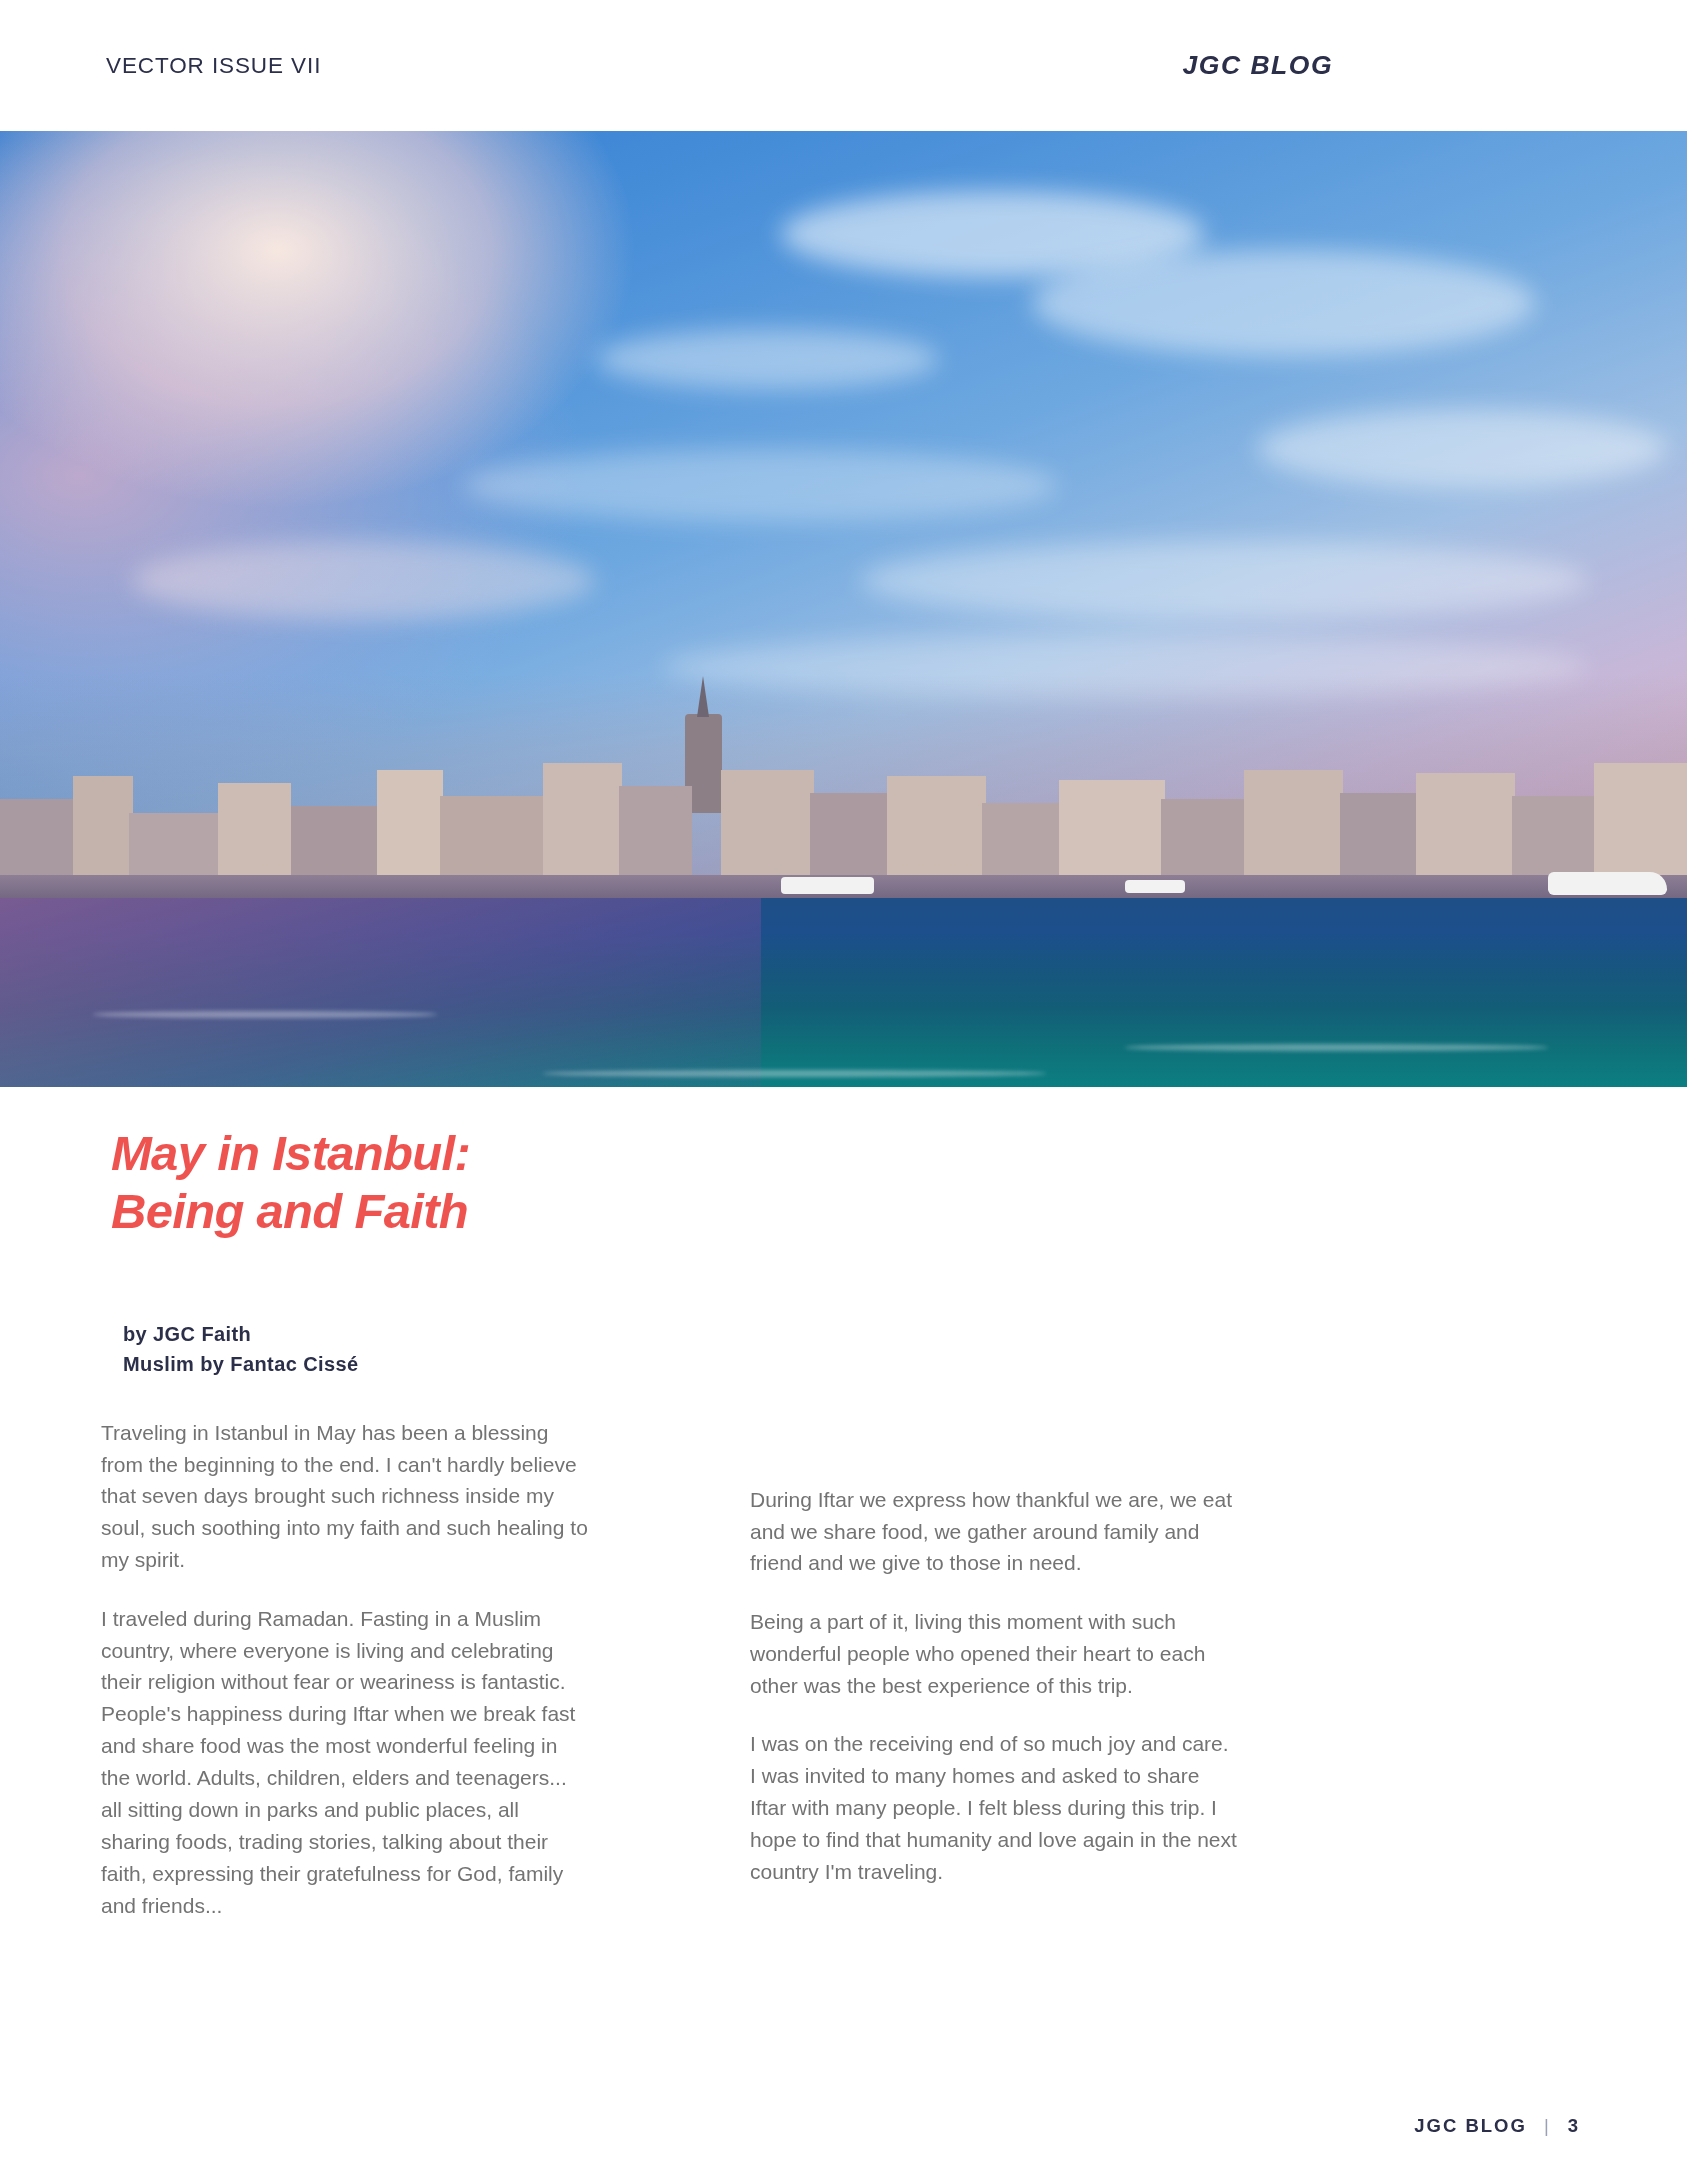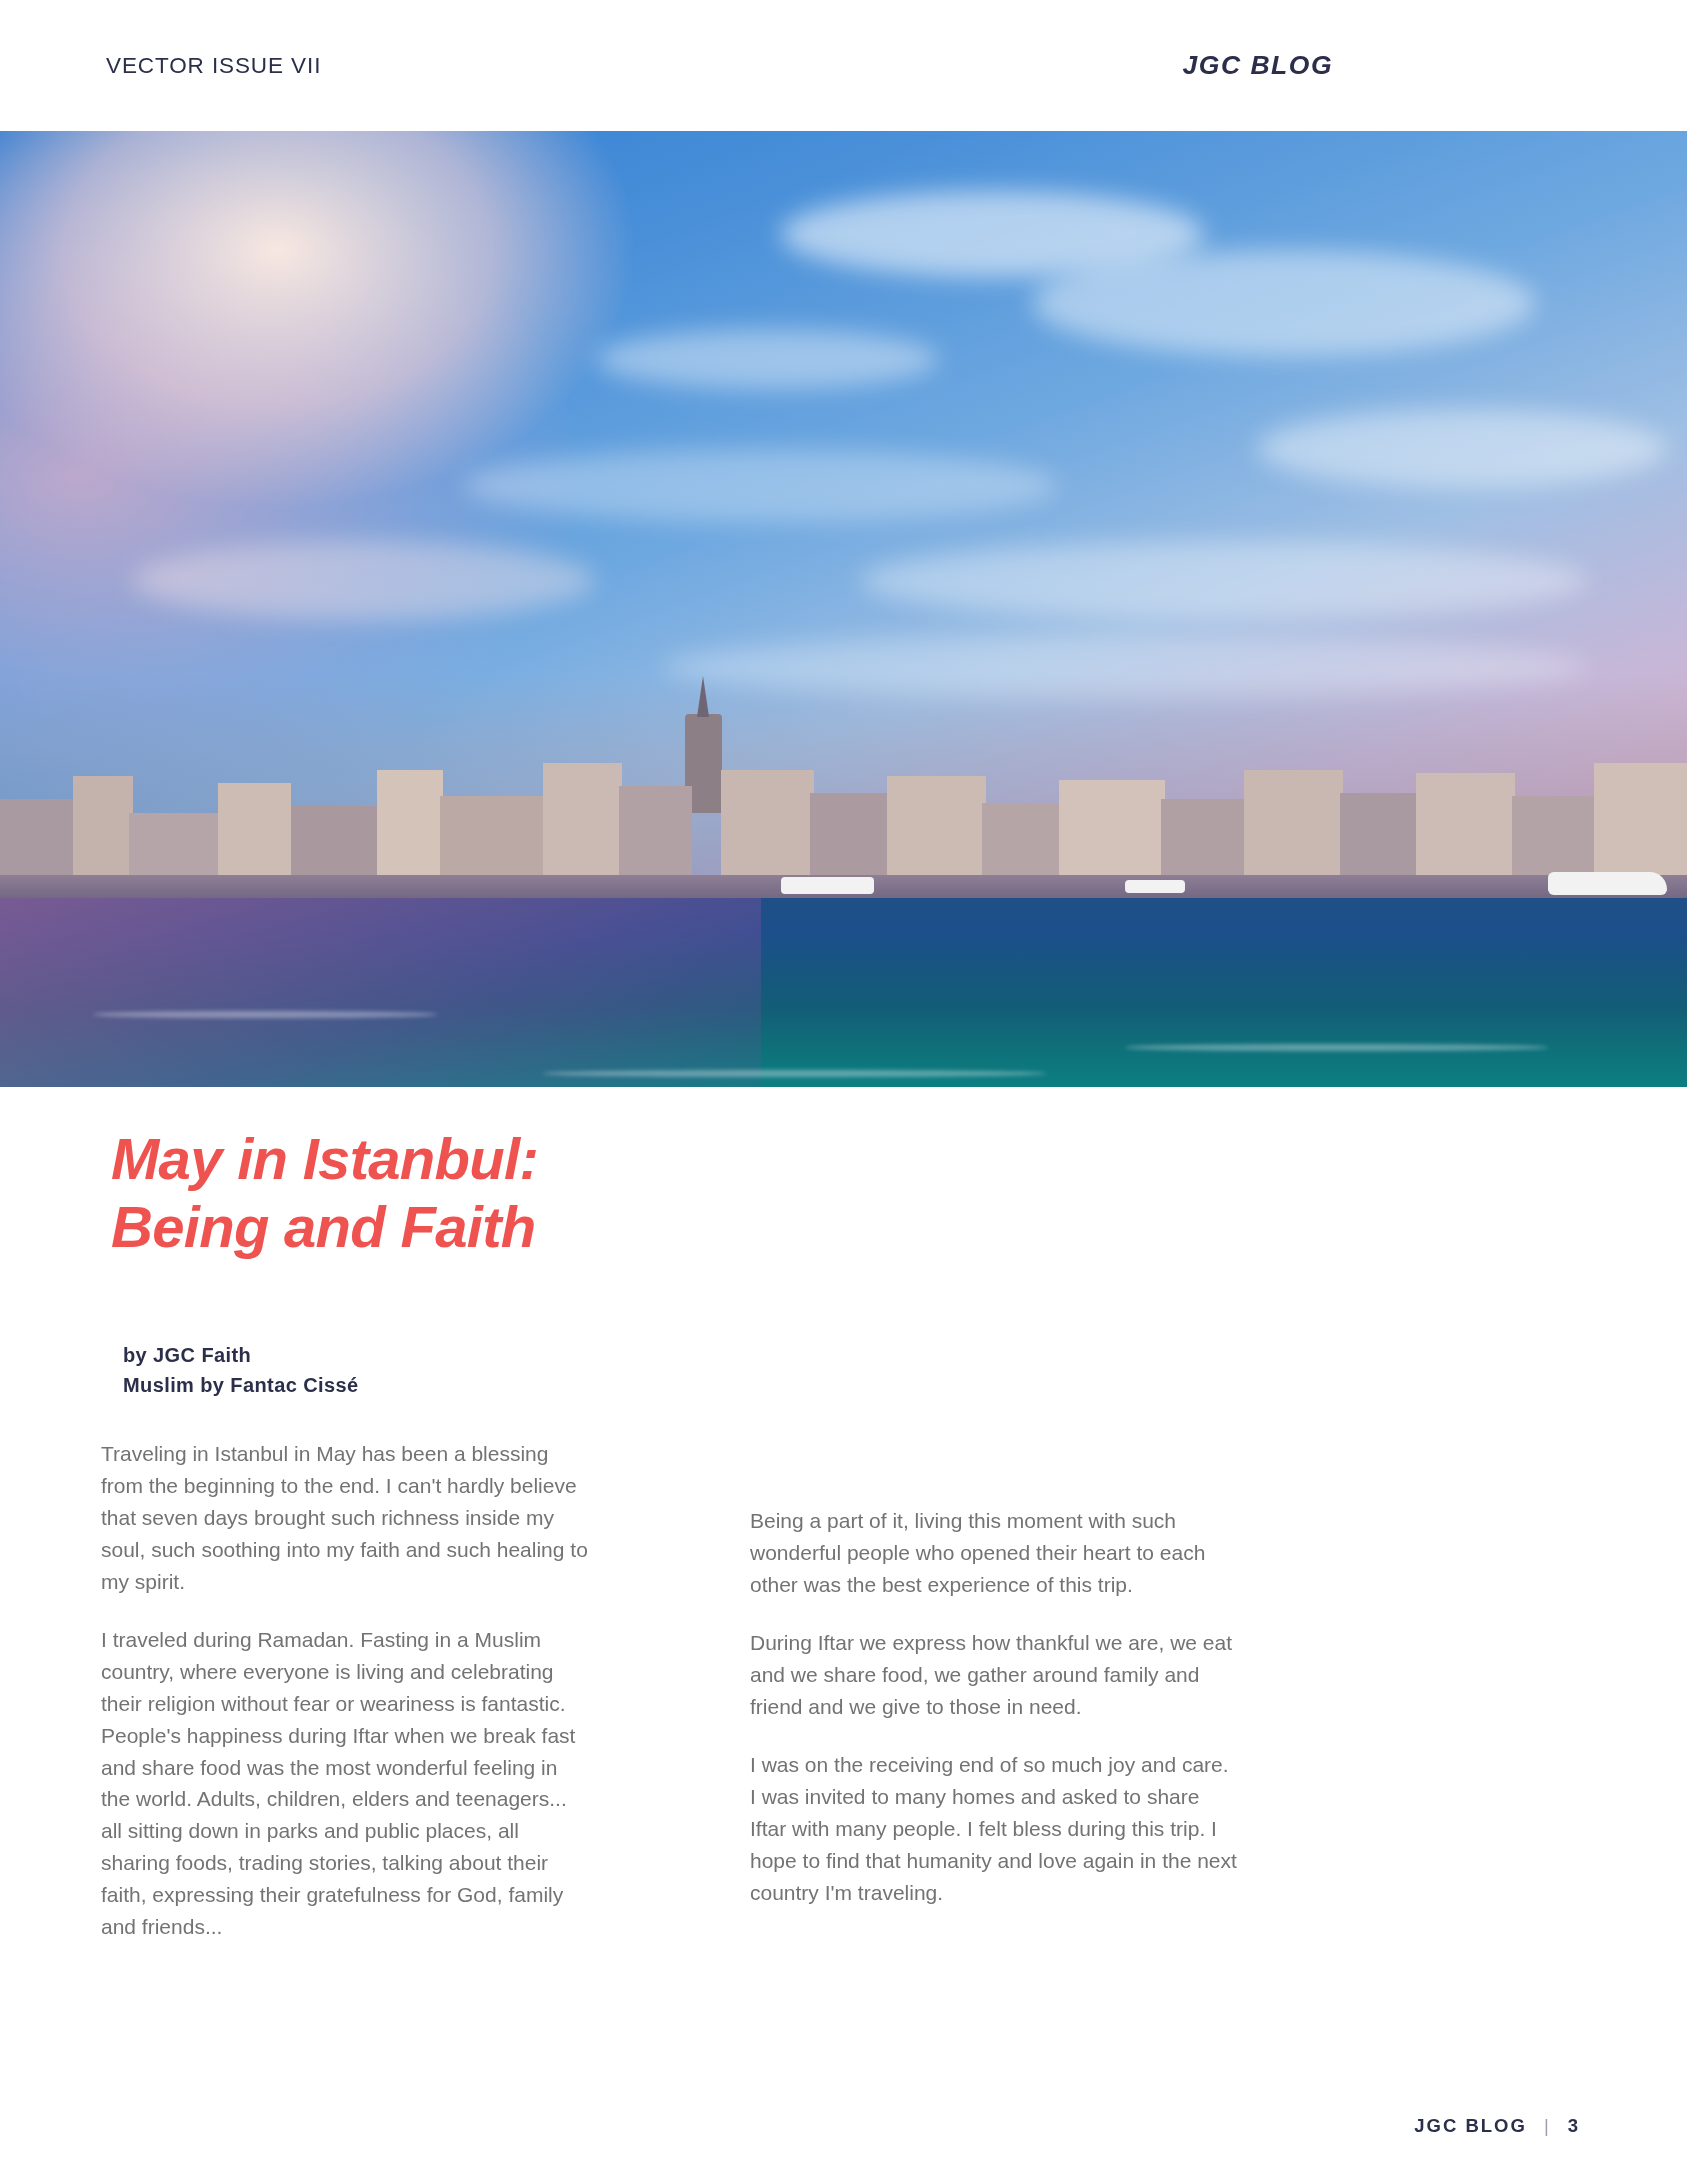--- a/index.html
+++ b/index.html
@@ -154,7 +154,7 @@
   .title {
     margin: 0 0 0 111px;
     width: 860px;
-    font-size: 58px;
+    font-size: 49px;
     line-height: 1.18;
     font-style: italic;
     font-weight: 700;

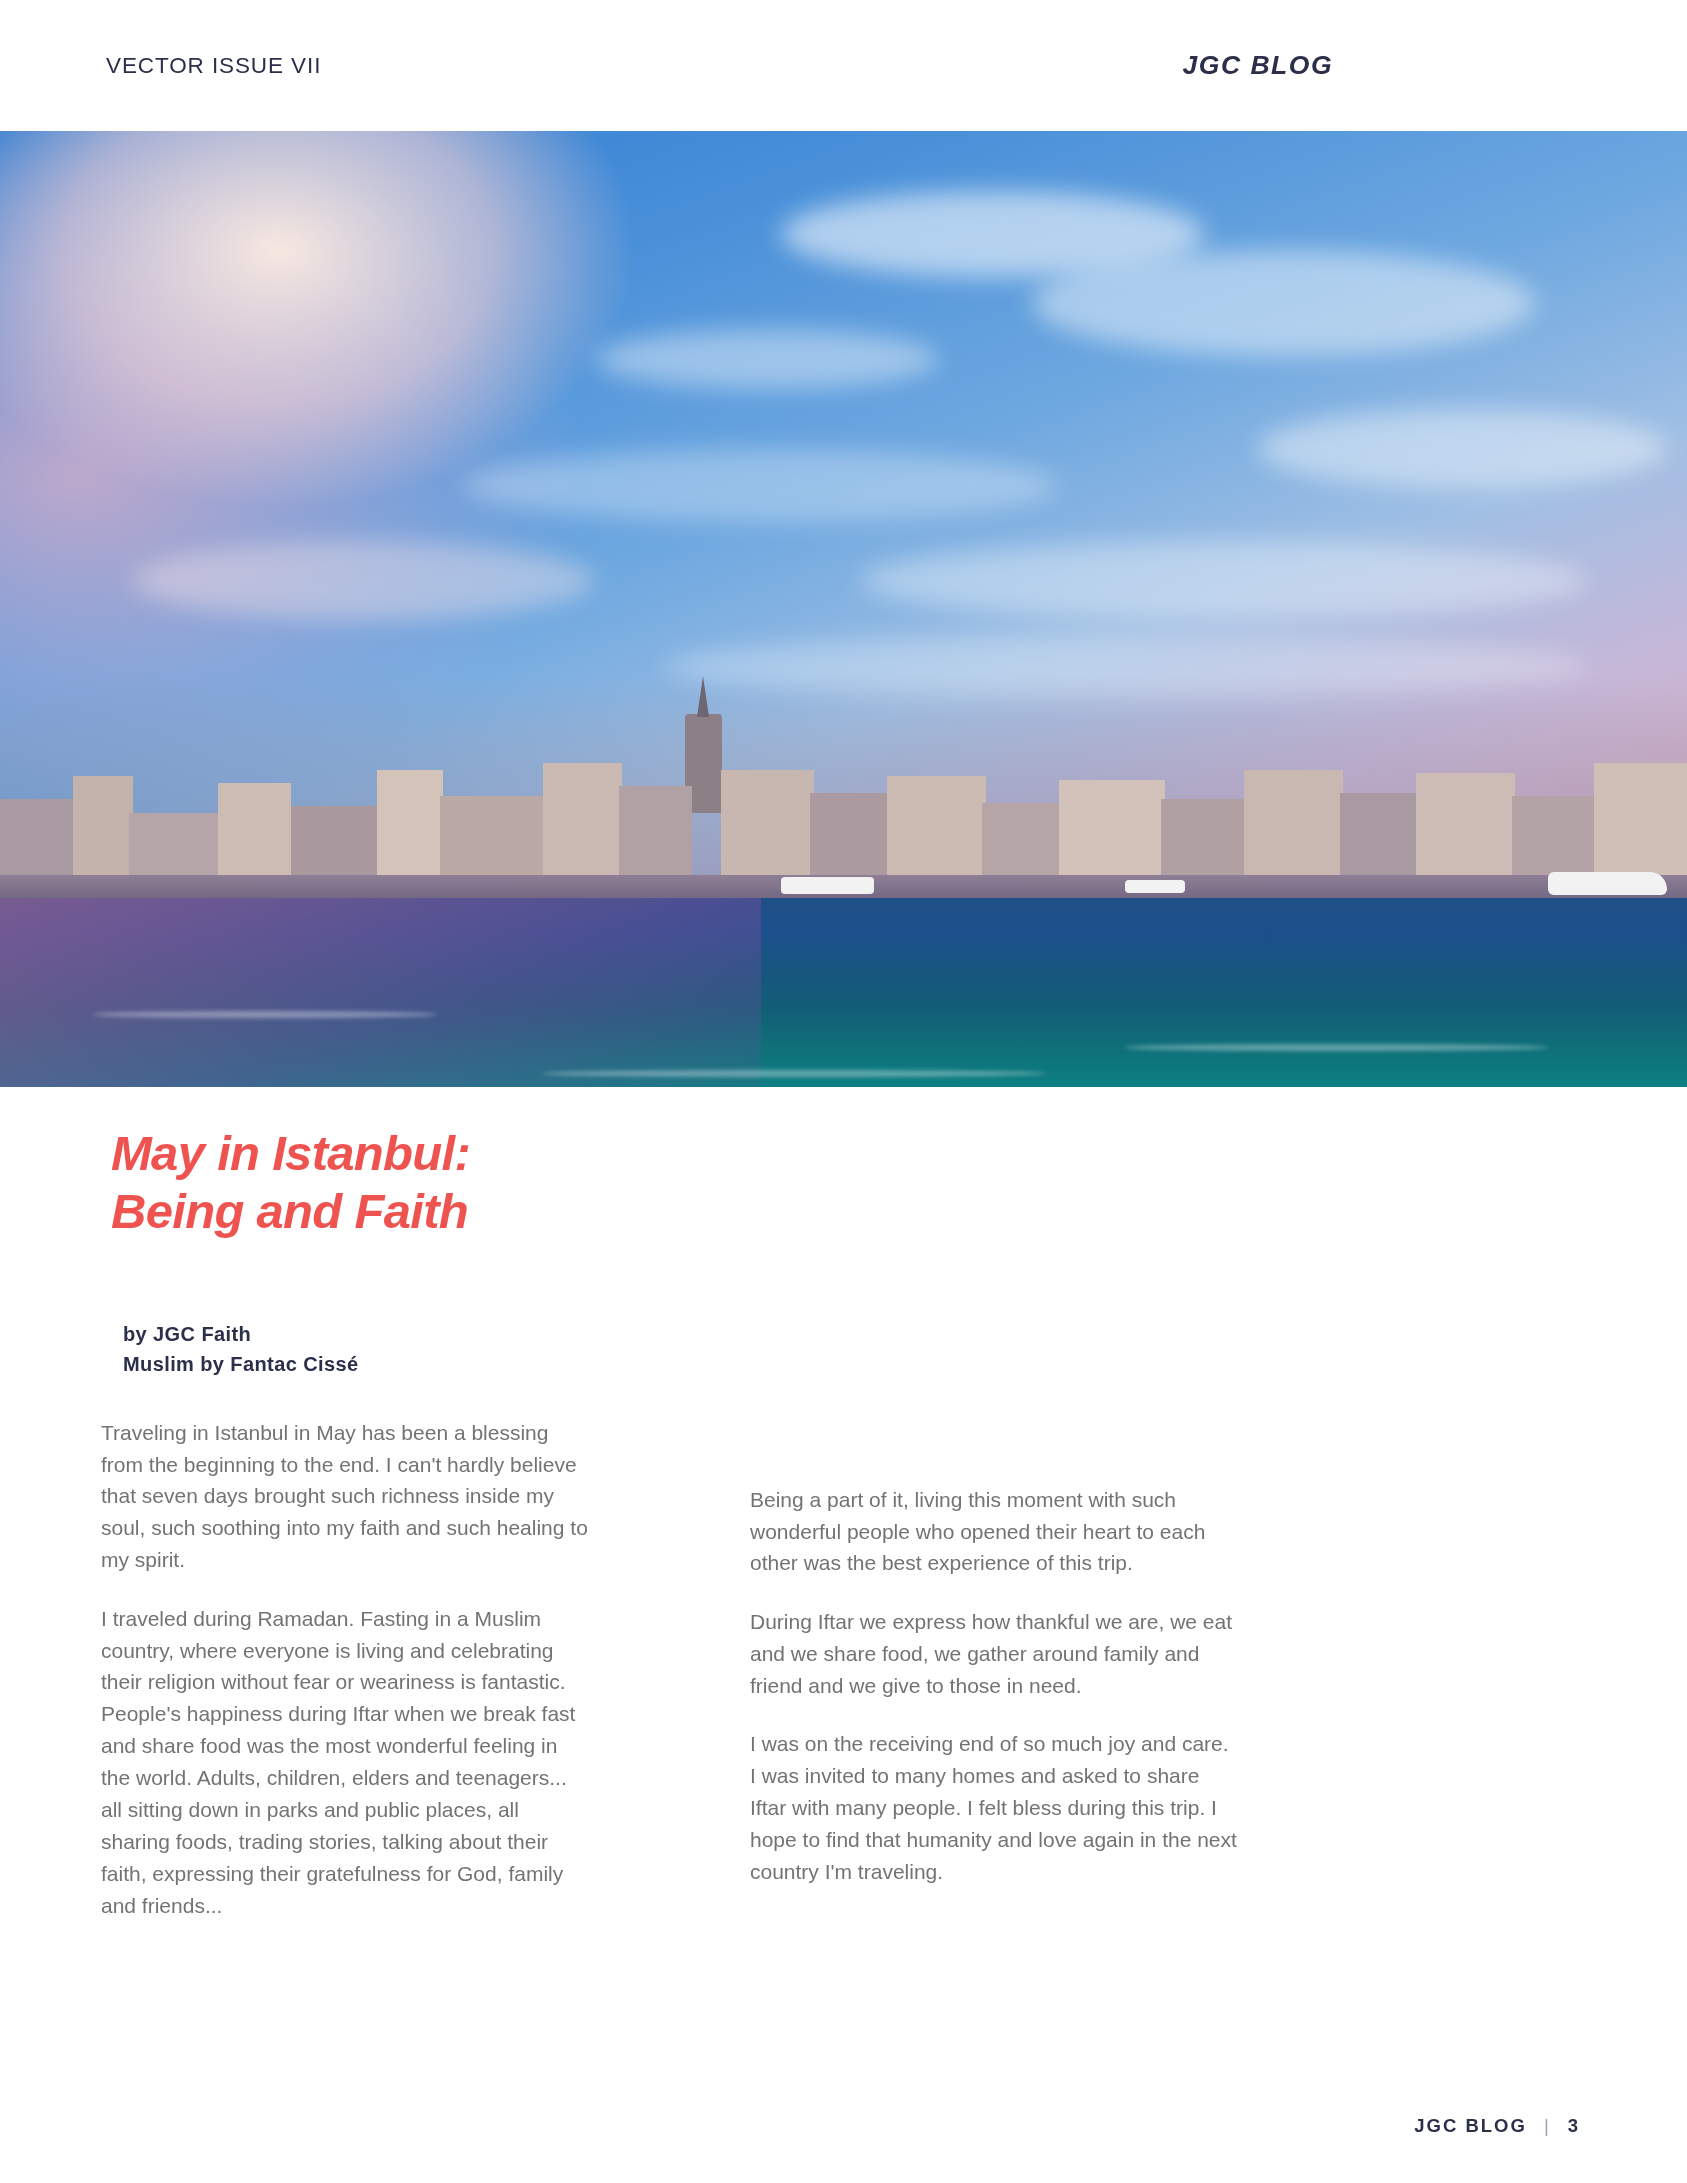--- a/index.html
+++ b/index.html
@@ -282,8 +282,8 @@
       <p class="para">I traveled during Ramadan. Fasting in a Muslim country, where everyone is living and celebrating their religion without fear or weariness is fantastic. People's happiness during Iftar when we break fast and share food was the most wonderful feeling in the world. Adults, children, elders and teenagers... all sitting down in parks and public places, all sharing foods, trading stories, talking about their faith, expressing their gratefulness for God, family and friends...</p>
     </div>
     <div class="col col-right">
+      <p class="para">During Iftar we express how thankful we are, we eat and we share food, we gather around family and friend and we give to those in need.</p>
       <p class="para">Being a part of it, living this moment with such wonderful people who opened their heart to each other was the best experience of this trip.</p>
-      <p class="para">During Iftar we express how thankful we are, we eat and we share food, we gather around family and friend and we give to those in need.</p>
       <p class="para">I was on the receiving end of so much joy and care. I was invited to many homes and asked to share Iftar with many people.
 I felt bless during this trip. I hope to find that humanity and love again in the next country I'm traveling.</p>
     </div>

